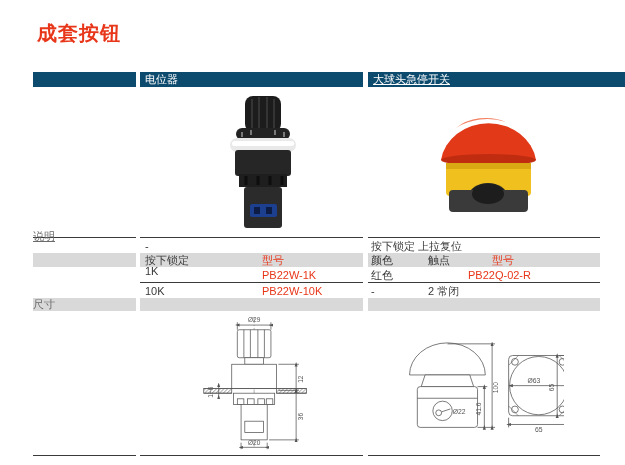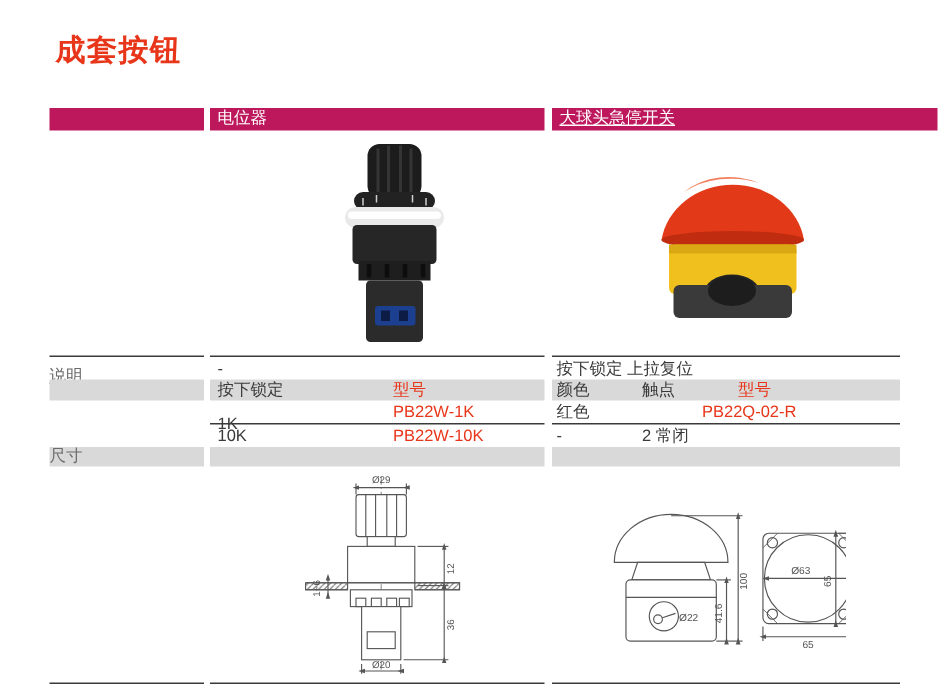--- a/index.html
+++ b/index.html
@@ -13,7 +13,7 @@
     font-size:20px;font-weight:bold;color:#e8361a;letter-spacing:1px;
   }
   .bar{
-    position:absolute;top:72px;height:15px;background:#be185d;
+    position:absolute;top:72px;height:15px;background:#0c4a6e;
     color:#ffffff;font-size:11px;line-height:15px;padding-left:5px;
     box-sizing:border-box;white-space:nowrap;
   }

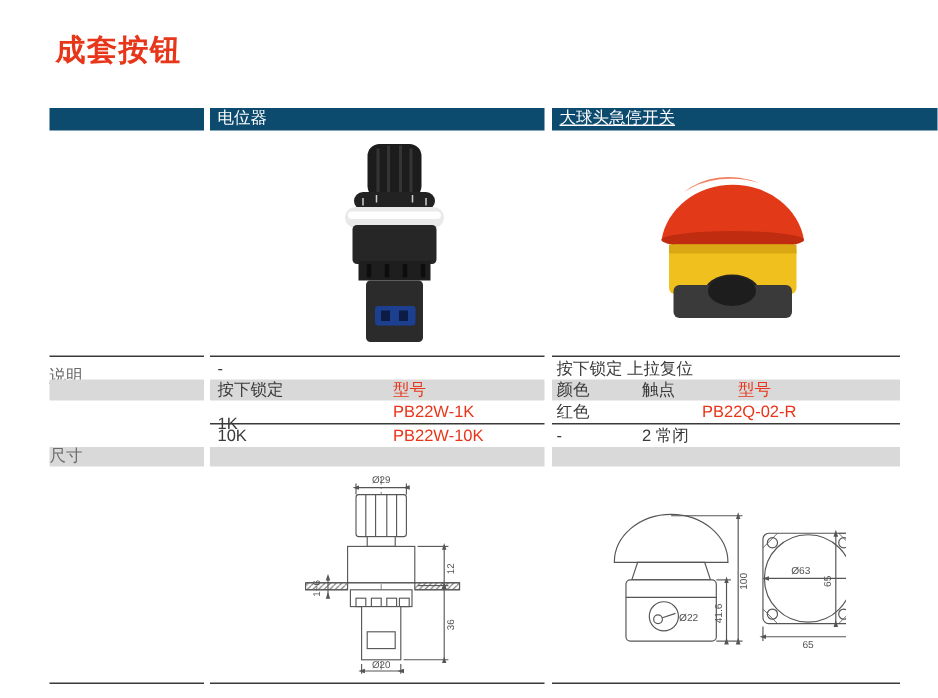--- a/index.html
+++ b/index.html
@@ -85,7 +85,7 @@
 <div class="hline" style="left:140px;top:237px;width:223px;"></div>
 <div class="hline" style="left:368px;top:237px;width:232px;"></div>
 
-<div class="t lbl" style="left:33px;top:244px;text-decoration:underline;">说明</div>
+<div class="t lbl" style="left:33px;top:229px;text-decoration:underline;">说明</div>
 <div class="t" style="left:145px;top:239px;">-</div>
 <div class="t" style="left:371px;top:239px;">按下锁定 上拉复位</div>
 

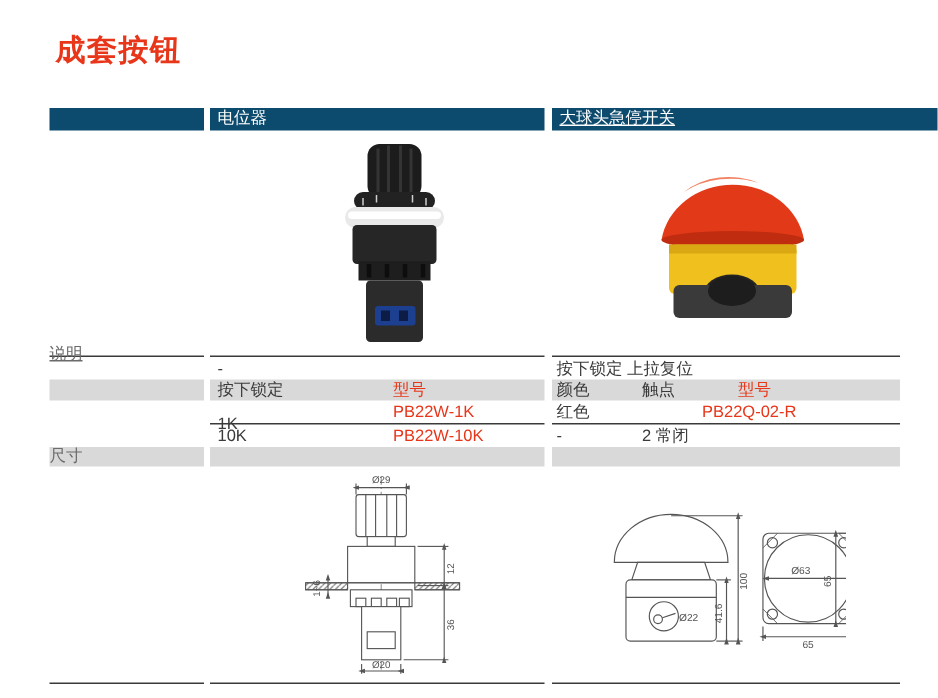--- a/index.html
+++ b/index.html
@@ -98,7 +98,7 @@
 <div class="t" style="left:428px;top:253px;">触点</div>
 <div class="t red" style="left:492px;top:253px;">型号</div>
 
-<div class="t" style="left:145px;top:276px;">1K</div>
+<div class="t" style="left:145px;top:264px;">1K</div>
 <div class="t red" style="left:262px;top:268px;">PB22W-1K</div>
 <div class="t" style="left:371px;top:268px;">红色</div>
 <div class="t" style="left:428px;top:284px;">2 常闭</div>

